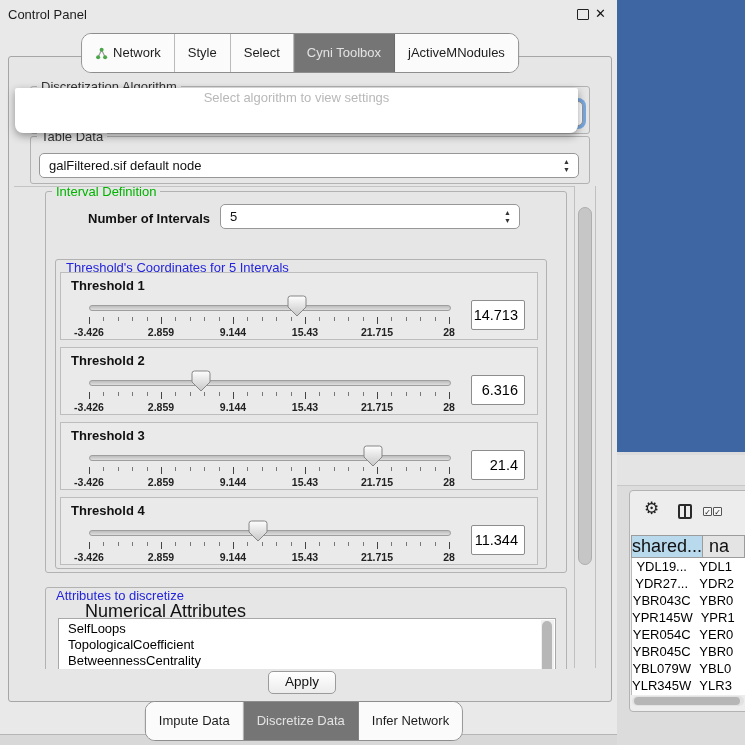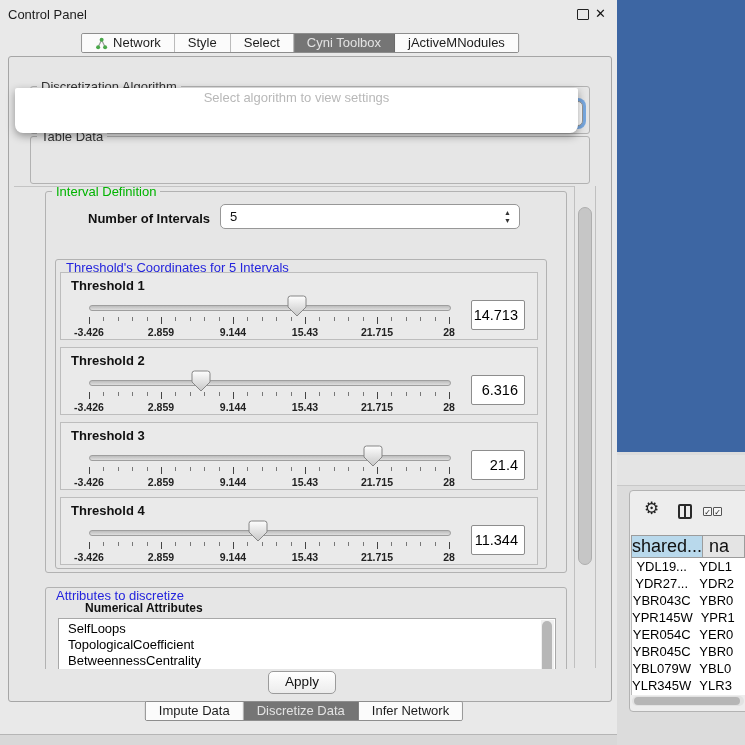--- a/index.html
+++ b/index.html
@@ -15,7 +15,7 @@
   
   #content-panel{left:8px;top:56px;width:602px;height:644px;background:#e6e6e6;border:1px solid #a6a6a6;border-radius:3px;}
   
-  .seg-bar{display:flex;border:1px solid #8d8d8d;border-radius:2px;overflow:hidden;background:#fbfbfb;height:20px;box-sizing:border-box;}
+  .seg-bar{display:flex;border:1px solid #8d8d8d;border-radius:10px;overflow:hidden;background:#fbfbfb;height:40px;box-sizing:border-box;}
   #top-tabs{left:300px;top:33px;transform:translateX(-50%);z-index:6;}
   #bottom-tabs{left:304px;top:701px;transform:translateX(-50%);z-index:6;}
   .seg-tab{display:flex;align-items:center;padding:0 13px;font-size:13px;color:#1d1d1d;line-height:22px;

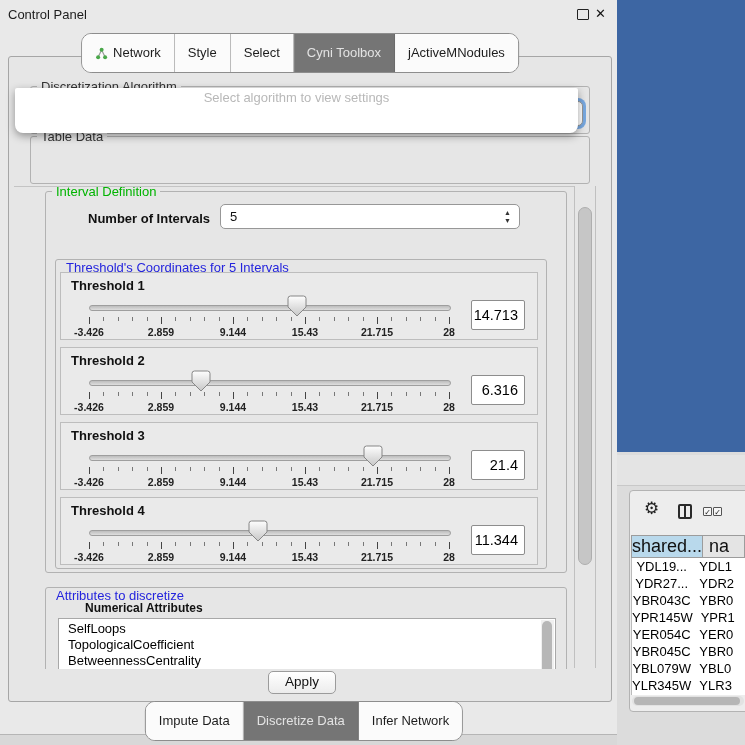--- a/index.html
+++ b/index.html
@@ -148,6 +148,10 @@
 
     <div class="abs group" style="left:30px;top:136px;width:558px;height:46px;">
       <span class="gtitle g-dark">Table Data</span>
+      <div class="abs combo" style="left:8px;top:16px;width:540px;">
+        <span>galFiltered.sif default node</span>
+        <span class="arrows">▲<br>▼</span>
+      </div>
     </div>
 
     <div class="abs" id="algo-popup">

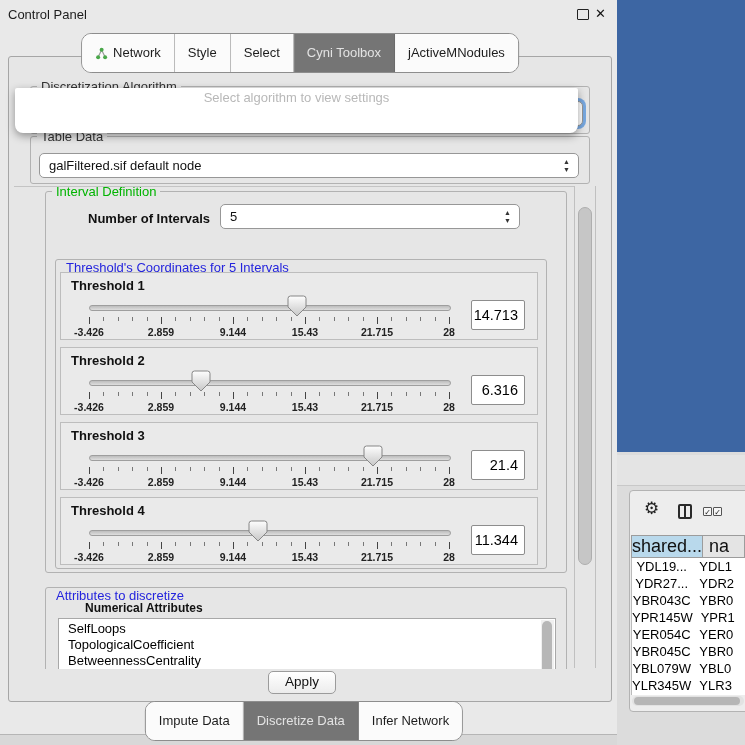--- a/index.html
+++ b/index.html
@@ -59,7 +59,7 @@
   .th-value{position:absolute;left:410px;top:27px;width:54px;height:30px;background:#fff;border:1px solid #8d8d8d;
             border-radius:2px;font-size:14.5px;color:#000;text-align:right;line-height:29px;padding-right:6px;box-sizing:border-box;}
   
-  #attr-heading{left:43px;top:414px;font-size:12px;font-weight:bold;color:#111;padding-left:28px;}
+  #attr-heading{left:43px;top:414px;font-size:18px;font-weight:normal;color:#111;padding-left:28px;}
   #attr-list{left:44px;top:431px;width:498px;height:70px;background:#fff;border:1px solid #a8a8a8;box-sizing:border-box;padding-top:2px;}
   .attr-item{font-size:13px;color:#000;line-height:16px;padding-left:9px;}
   #attr-scroll{position:absolute;right:1px;top:1px;width:13px;height:66px;background:#f0f0f0;}

